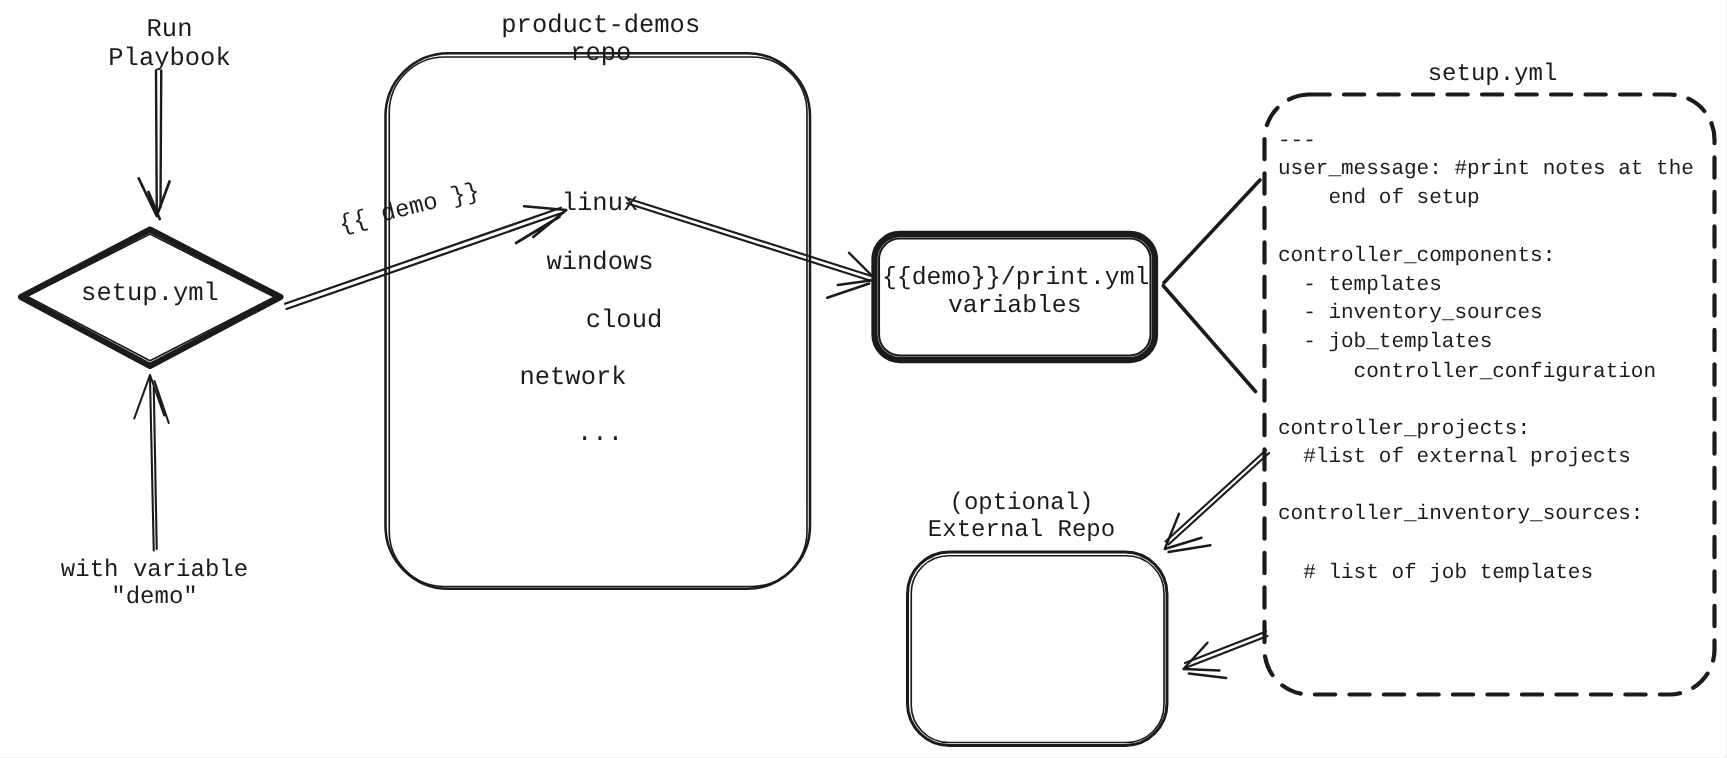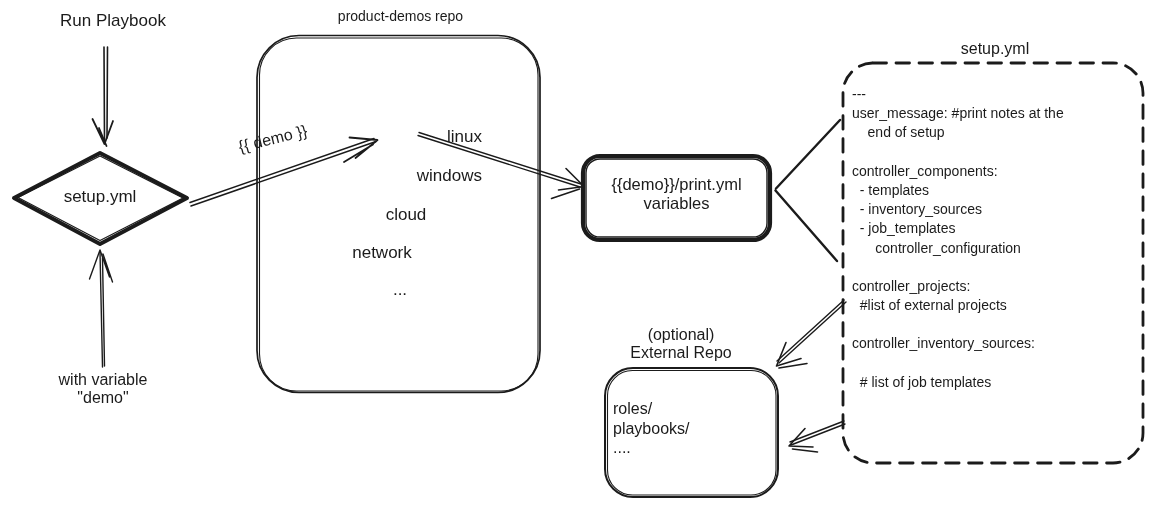--- a/index.html
+++ b/index.html
@@ -8,7 +8,7 @@
     width:1151px;height:505px;
     background:#ffffff;
     overflow:hidden;
-    font-family:Liberation Sans, sans-serif;
+    font-family:Liberation Mono, monospace;
     color:#1b1b1b;
   }
   #strokes{position:absolute;left:0;top:0;z-index:1;}

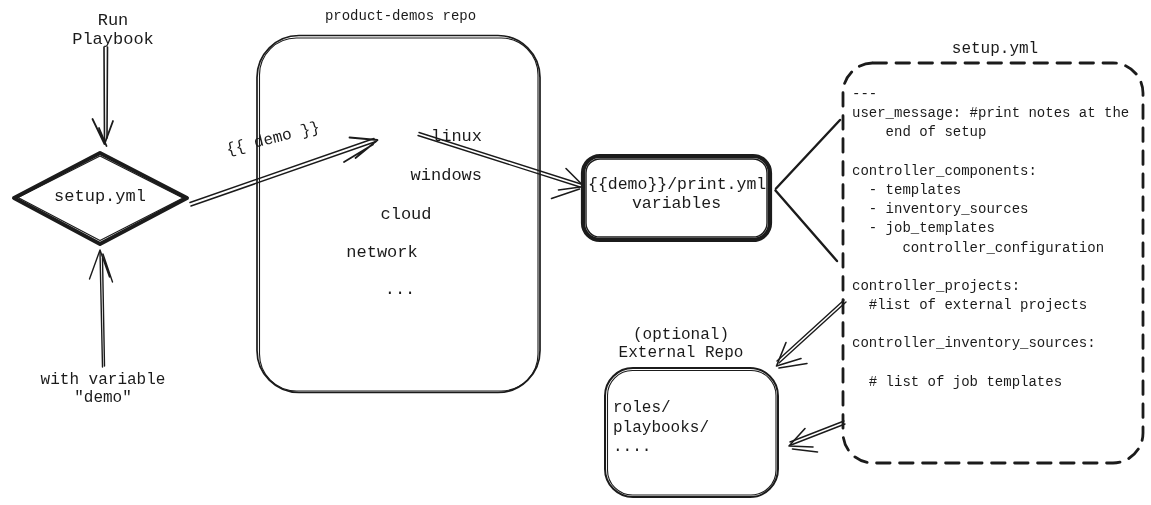--- a/index.html
+++ b/index.html
@@ -100,7 +100,7 @@
 
   <div class="t ctr lbl rot" style="left:214px;top:130px;width:118px;">{{ demo }}</div>
 
-  <div class="t ctr lbl" style="left:318px;top:8px;width:165px;font-size:14px;">product-demos repo</div>
+  <div class="t ctr lbl" style="left:318px;top:8px;width:165px;font-size:17px;">product-demos repo</div>
 
   <div class="t ctr node-lbl" style="left:318px;top:127px;width:164px;text-align:right;">linux</div>
   <div class="t ctr node-lbl" style="left:318px;top:166px;width:164px;text-align:right;">windows</div>

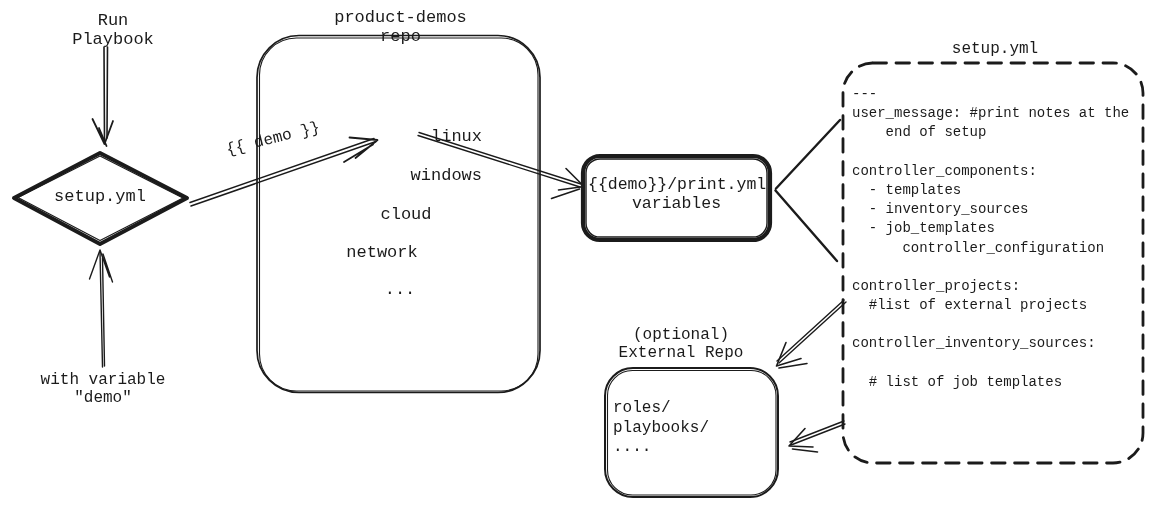--- a/index.html
+++ b/index.html
@@ -102,7 +102,7 @@
 
   <div class="t ctr lbl" style="left:318px;top:8px;width:165px;font-size:17px;">product-demos repo</div>
 
-  <div class="t ctr node-lbl" style="left:318px;top:127px;width:164px;text-align:right;">linux</div>
+  <div class="t ctr node-lbl" style="left:318px;top:127px;width:164px;">linux</div>
   <div class="t ctr node-lbl" style="left:318px;top:166px;width:164px;text-align:right;">windows</div>
   <div class="t ctr node-lbl" style="left:324px;top:205px;width:164px;">cloud</div>
   <div class="t ctr node-lbl" style="left:300px;top:243px;width:164px;">network</div>

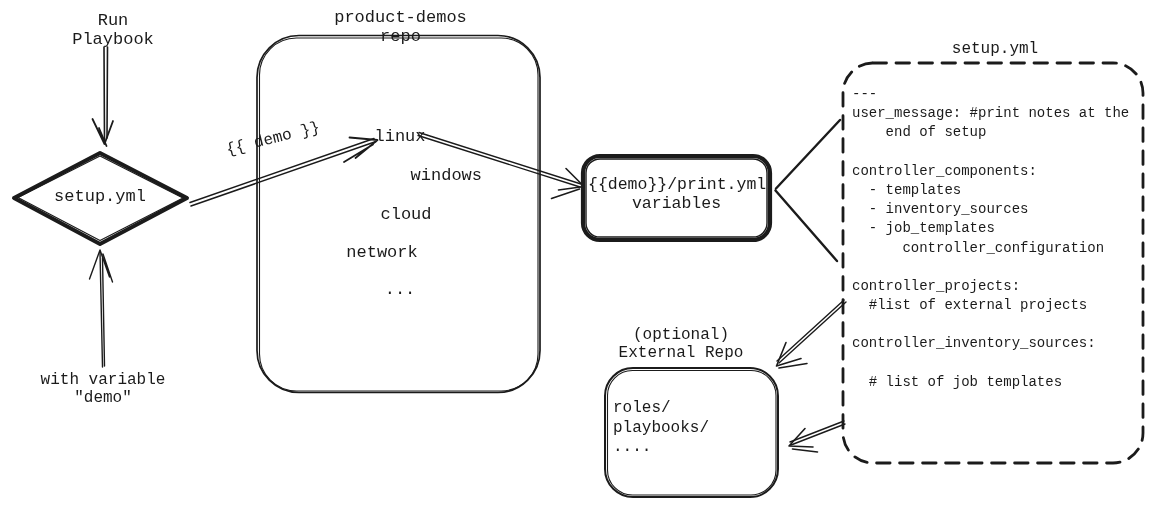--- a/index.html
+++ b/index.html
@@ -103,7 +103,7 @@
   <div class="t ctr lbl" style="left:318px;top:8px;width:165px;font-size:17px;">product-demos repo</div>
 
   <div class="t ctr node-lbl" style="left:318px;top:127px;width:164px;">linux</div>
-  <div class="t ctr node-lbl" style="left:318px;top:166px;width:164px;text-align:right;">windows</div>
+  <div class="t ctr node-lbl" style="left:318px;top:166px;width:164px;">windows</div>
   <div class="t ctr node-lbl" style="left:324px;top:205px;width:164px;">cloud</div>
   <div class="t ctr node-lbl" style="left:300px;top:243px;width:164px;">network</div>
   <div class="t ctr node-lbl" style="left:318px;top:280px;width:164px;">...</div>

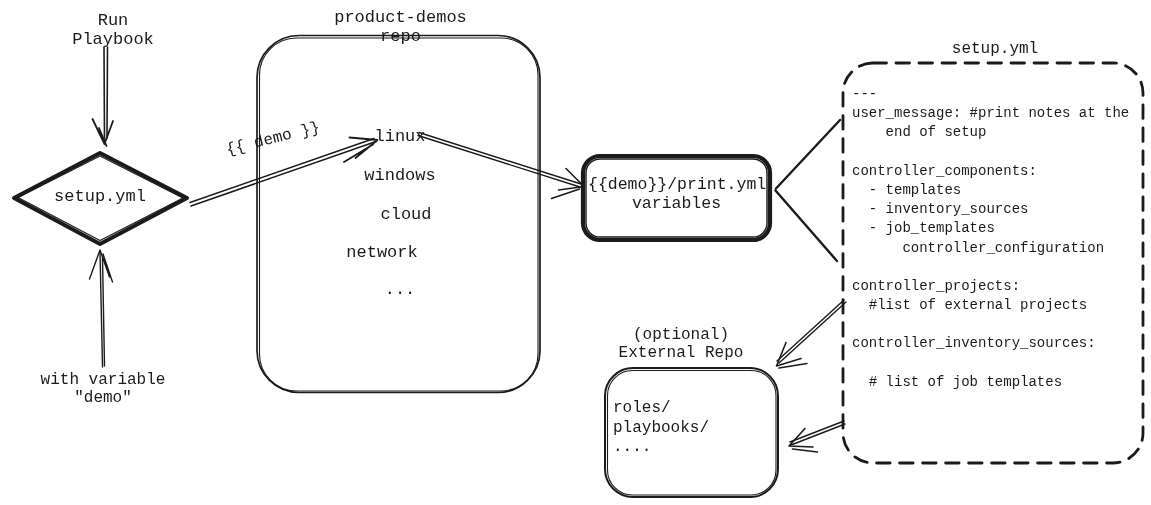--- a/index.html
+++ b/index.html
@@ -104,7 +104,7 @@
 
   <div class="t ctr node-lbl" style="left:318px;top:127px;width:164px;">linux</div>
   <div class="t ctr node-lbl" style="left:318px;top:166px;width:164px;">windows</div>
-  <div class="t ctr node-lbl" style="left:324px;top:205px;width:164px;">cloud</div>
+  <div class="t ctr node-lbl" style="left:334px;top:205px;width:164px;">cloud</div>
   <div class="t ctr node-lbl" style="left:300px;top:243px;width:164px;">network</div>
   <div class="t ctr node-lbl" style="left:318px;top:280px;width:164px;">...</div>
 

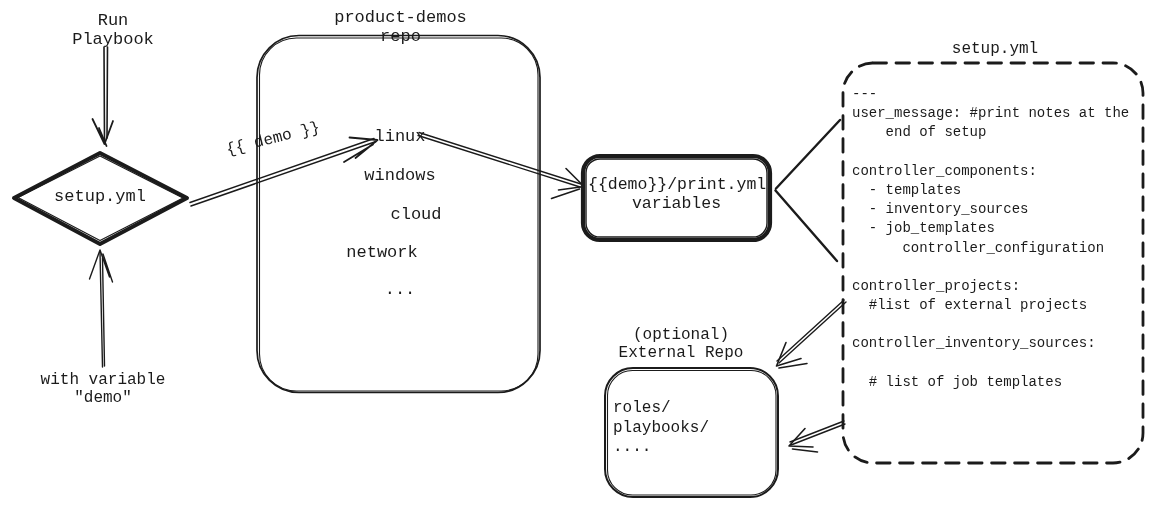--- a/index.html
+++ b/index.html
@@ -139,11 +139,6 @@
     <div class="lbl">External Repo</div>
   </div>
 
-  <div class="t" style="left:613px;top:399px;width:150px;">
-    <div class="ext-line">roles/</div>
-    <div class="ext-line">playbooks/</div>
-    <div class="ext-line">....</div>
-  </div>
 
 </div>
 

